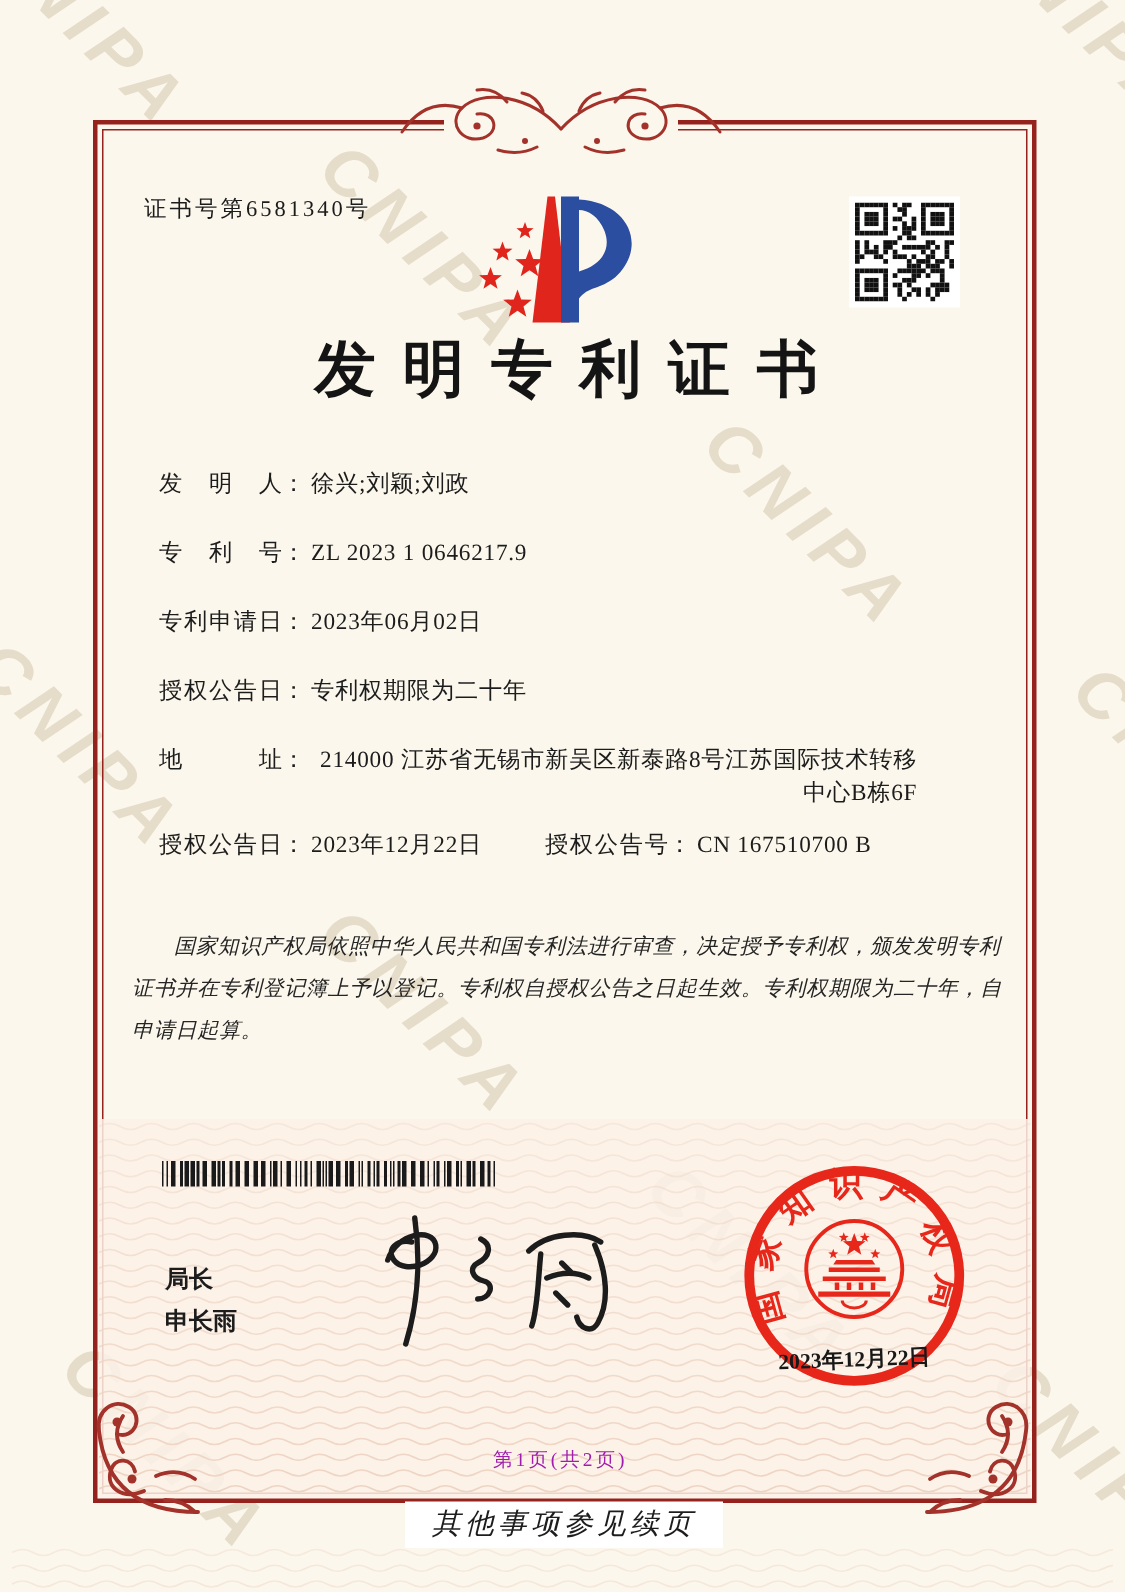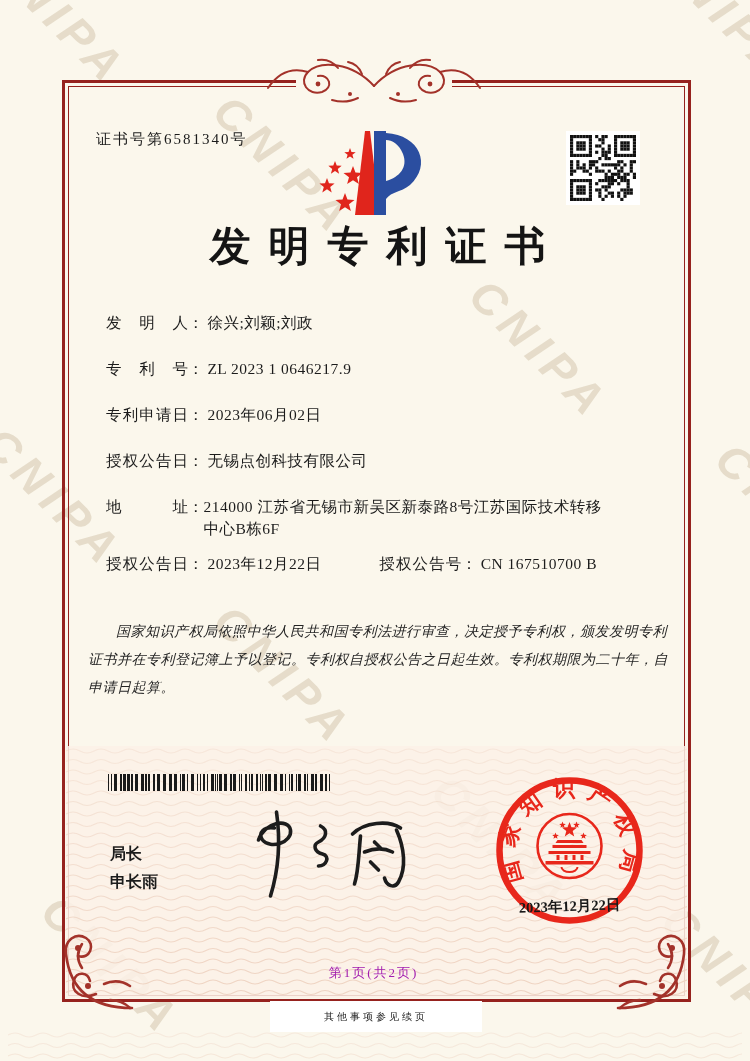--- a/index.html
+++ b/index.html
@@ -414,7 +414,7 @@
     </div>
     <div class="frow">
       <span class="flabel">授权公告日</span><span class="fcolon">：</span>
-      <span class="fvalue">无锡点创科技有限公司</span>
+      <span class="fvalue">专利权期限为二十年</span>
     </div>
     <div class="frow addr">
       <span class="flabel">地址</span>

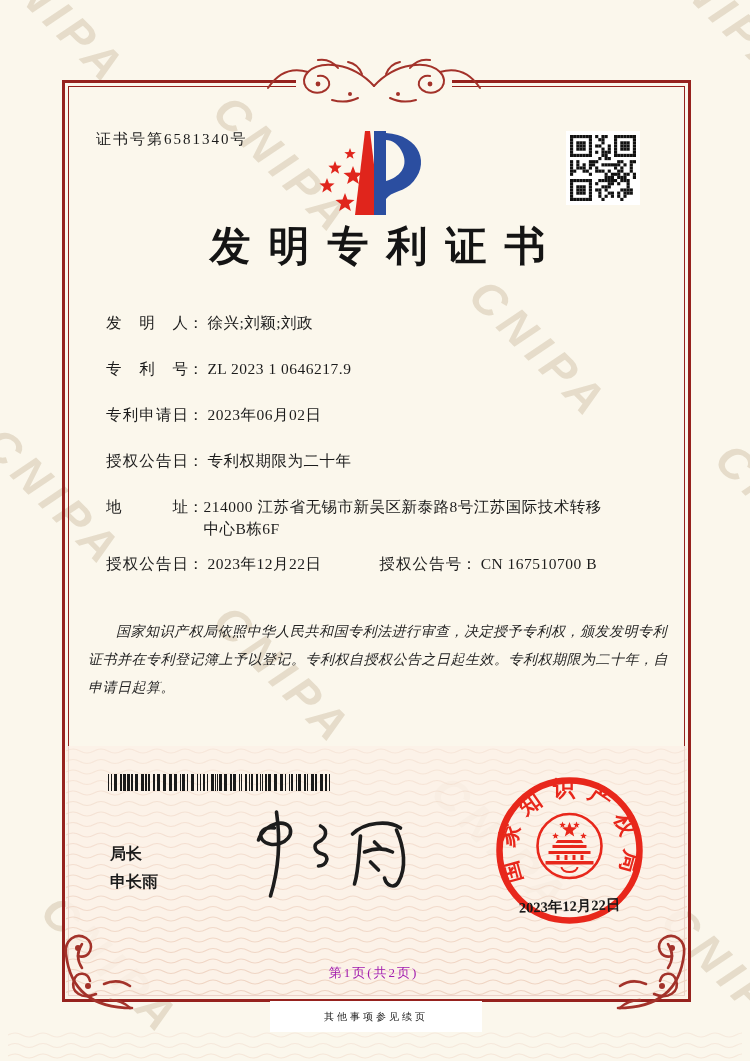--- a/index.html
+++ b/index.html
@@ -36,7 +36,7 @@
           text-justify:inter-character;vertical-align:top;}
   .fcolon{display:inline-block;vertical-align:top;}
   .fvalue{display:inline-block;letter-spacing:.5px;vertical-align:top;}
-  .fvalue.addrv{width:408px;white-space:normal;line-height:22px;}
+  .fvalue.addrv{width:408px;white-space:normal;line-height:22px;text-align:right;}
   .fvalue.gd{width:122px;}
   .flabel.second{margin-left:46px;}
 

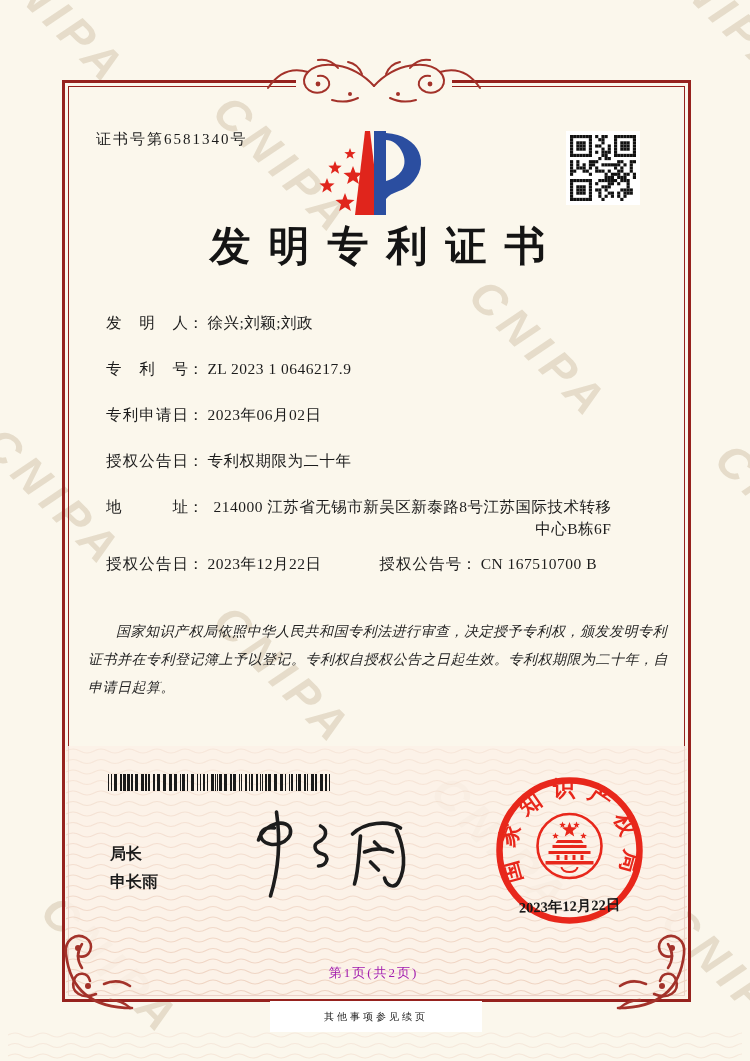--- a/index.html
+++ b/index.html
@@ -38,7 +38,7 @@
   .fvalue{display:inline-block;letter-spacing:.5px;vertical-align:top;}
   .fvalue.addrv{width:408px;white-space:normal;line-height:22px;text-align:right;}
   .fvalue.gd{width:122px;}
-  .flabel.second{margin-left:46px;}
+  .flabel.second{margin-left:30px;}
 
   
   .paras{position:absolute;left:88px;top:618px;width:592px;color:#242424;}

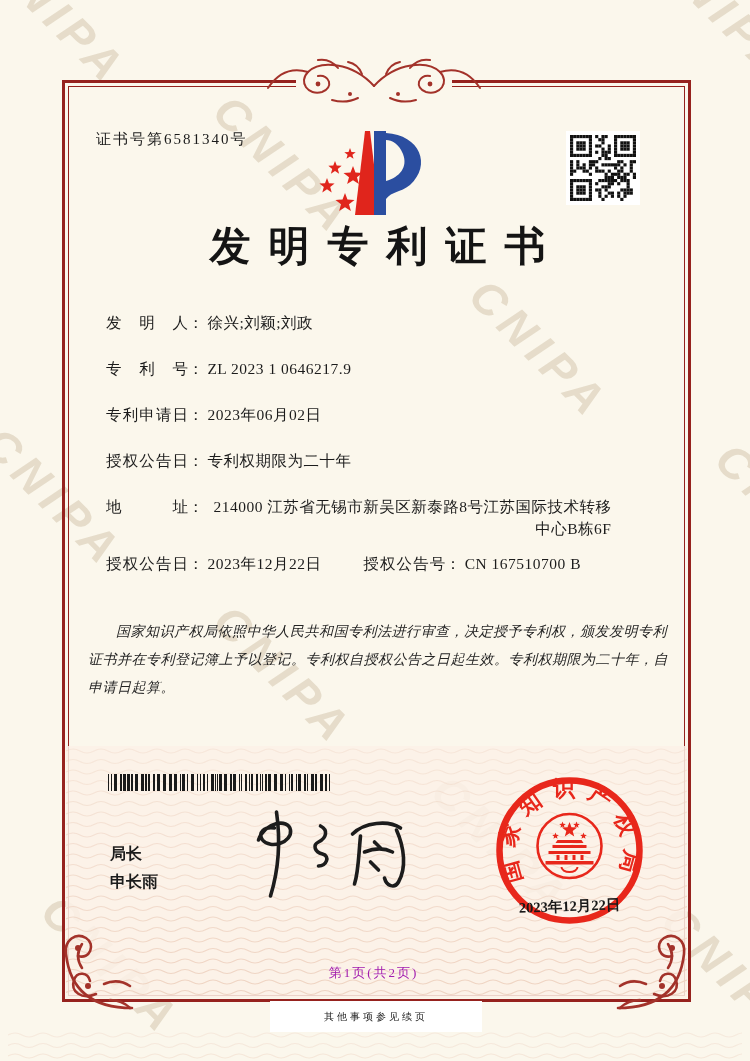--- a/index.html
+++ b/index.html
@@ -62,7 +62,7 @@
 
   .footerbox{position:absolute;left:270px;top:1001px;width:212px;height:31px;background:#ffffff;
              text-align:center;}
-  .footerbox span{font-size:10px;letter-spacing:3px;color:#1d1d1d;line-height:31px;}
+  .footerbox span{font-style:italic;font-size:19px;letter-spacing:3px;color:#1d1d1d;line-height:31px;}
 
   .orn-top{position:absolute;left:266px;top:56px;}
   .orn-top-mask{position:absolute;left:296px;top:76px;width:156px;height:14px;background:#fbf7ec;}

